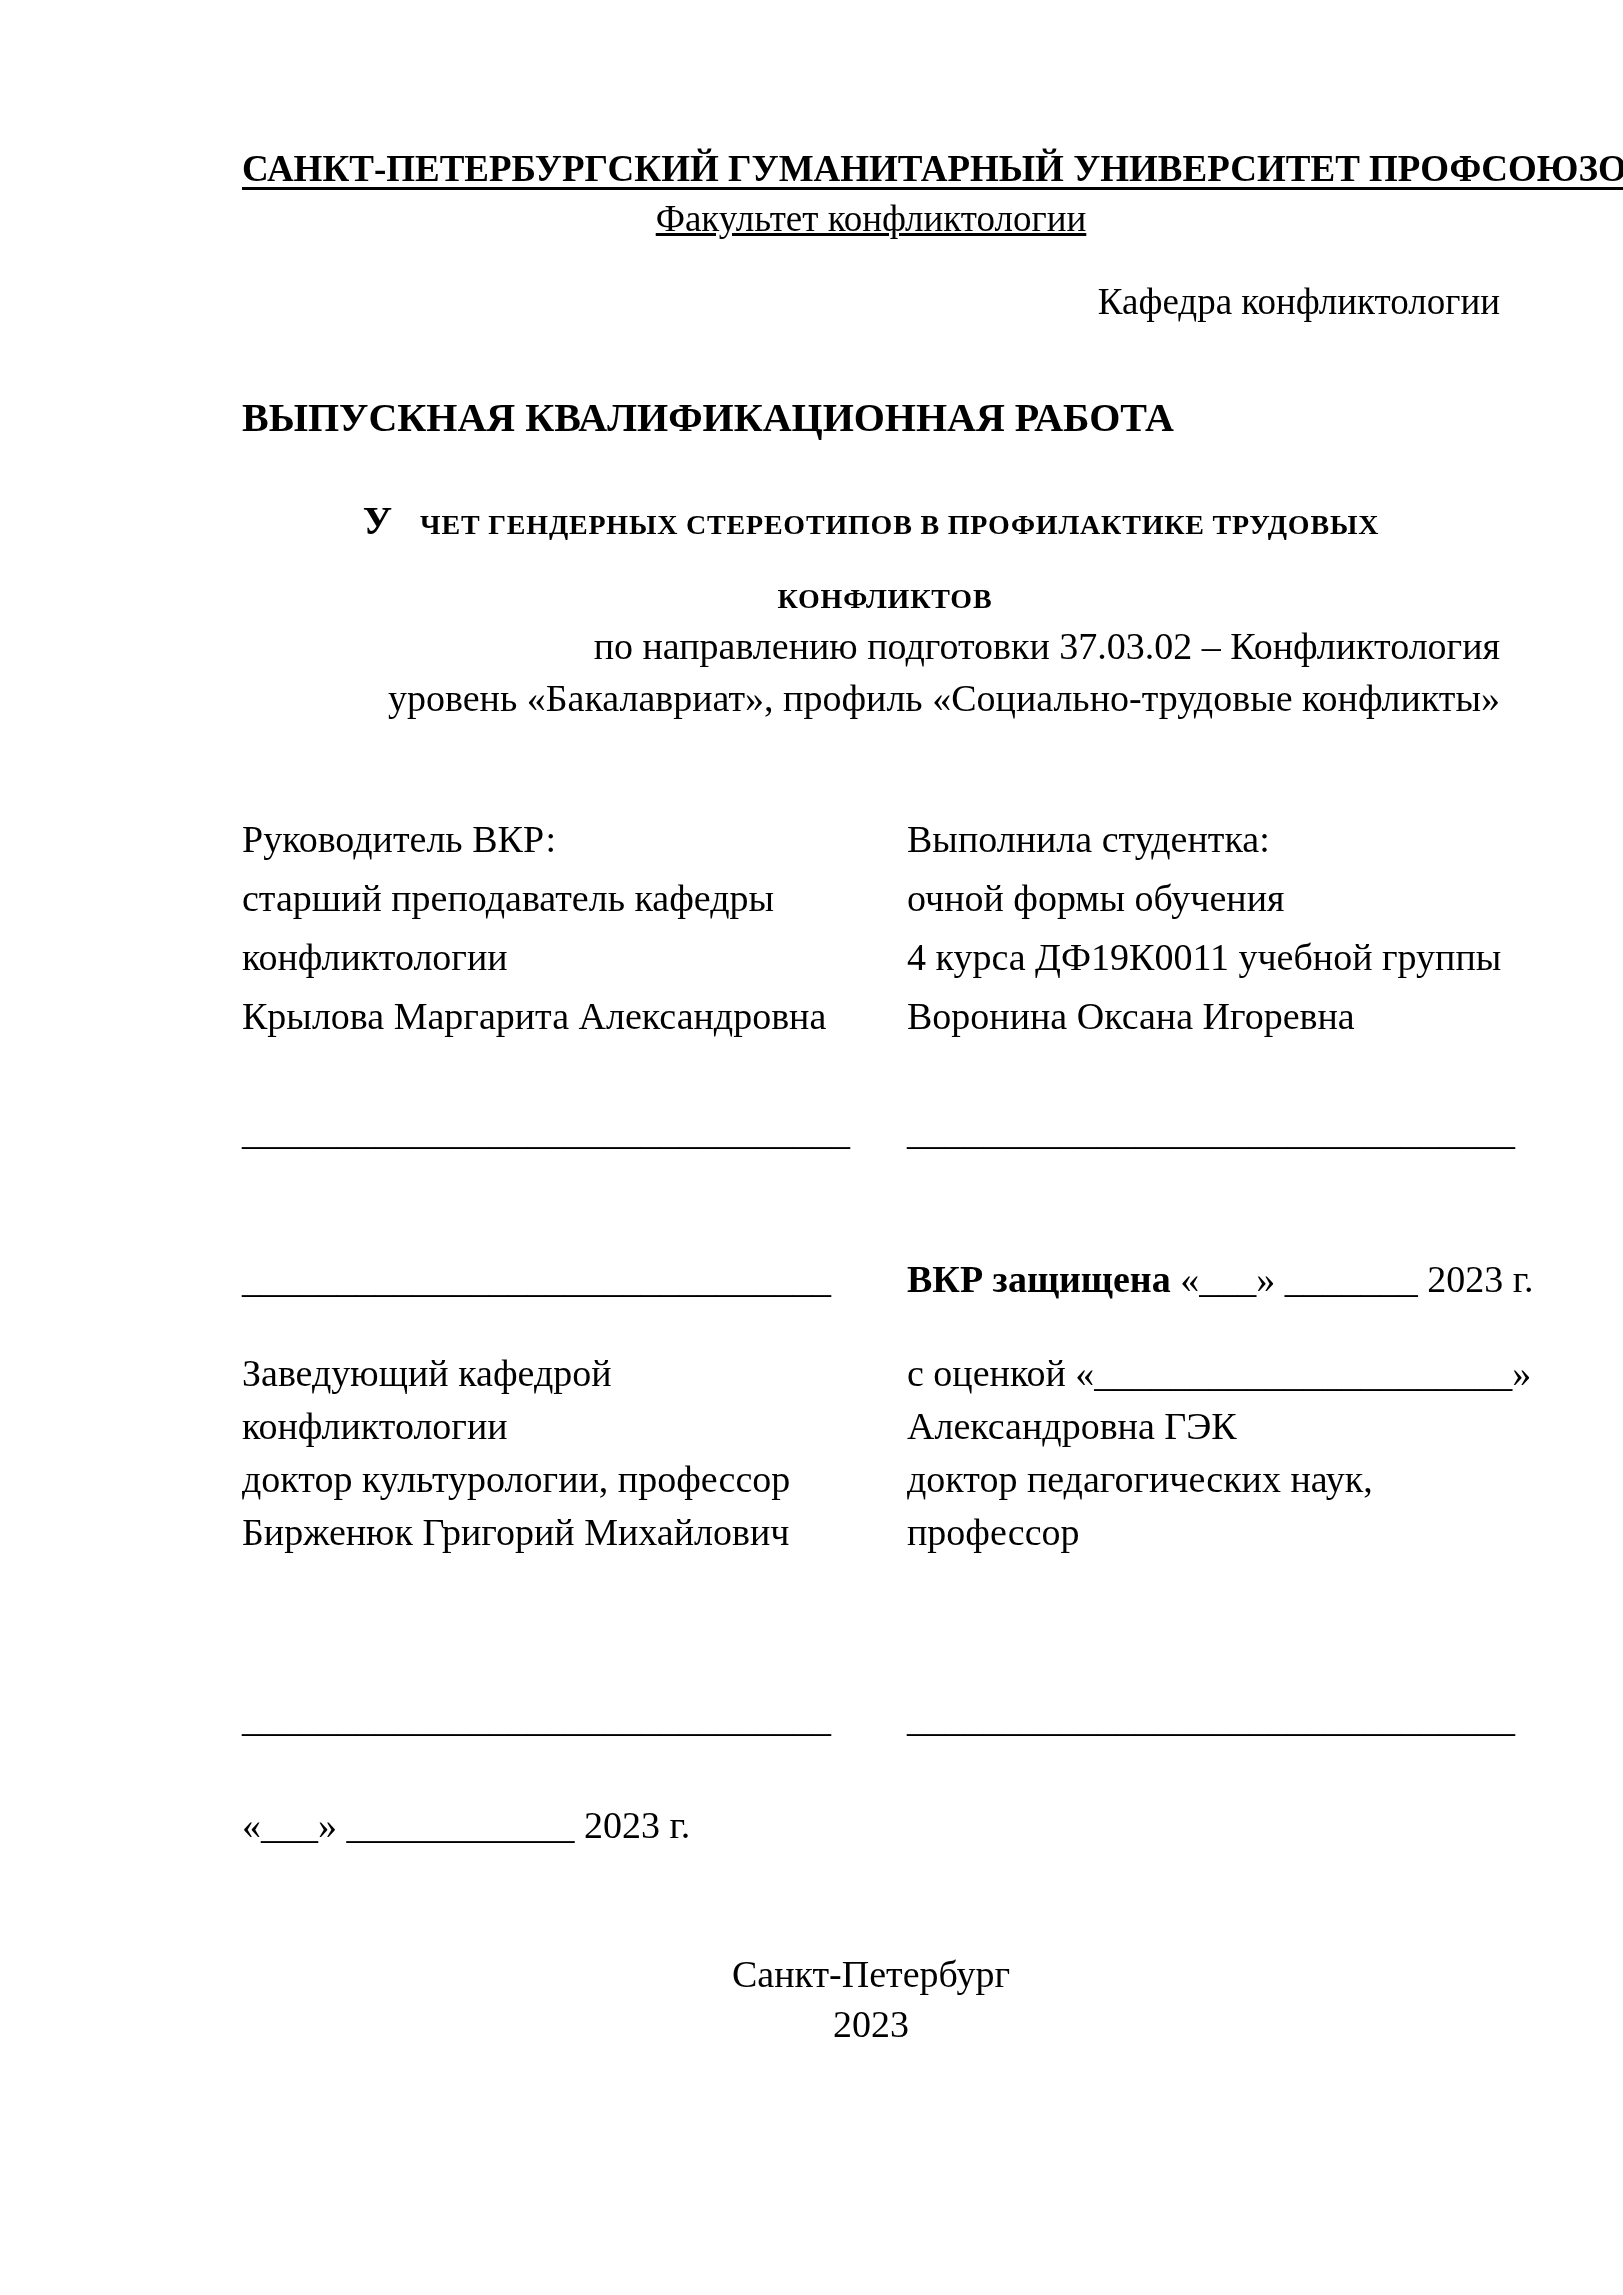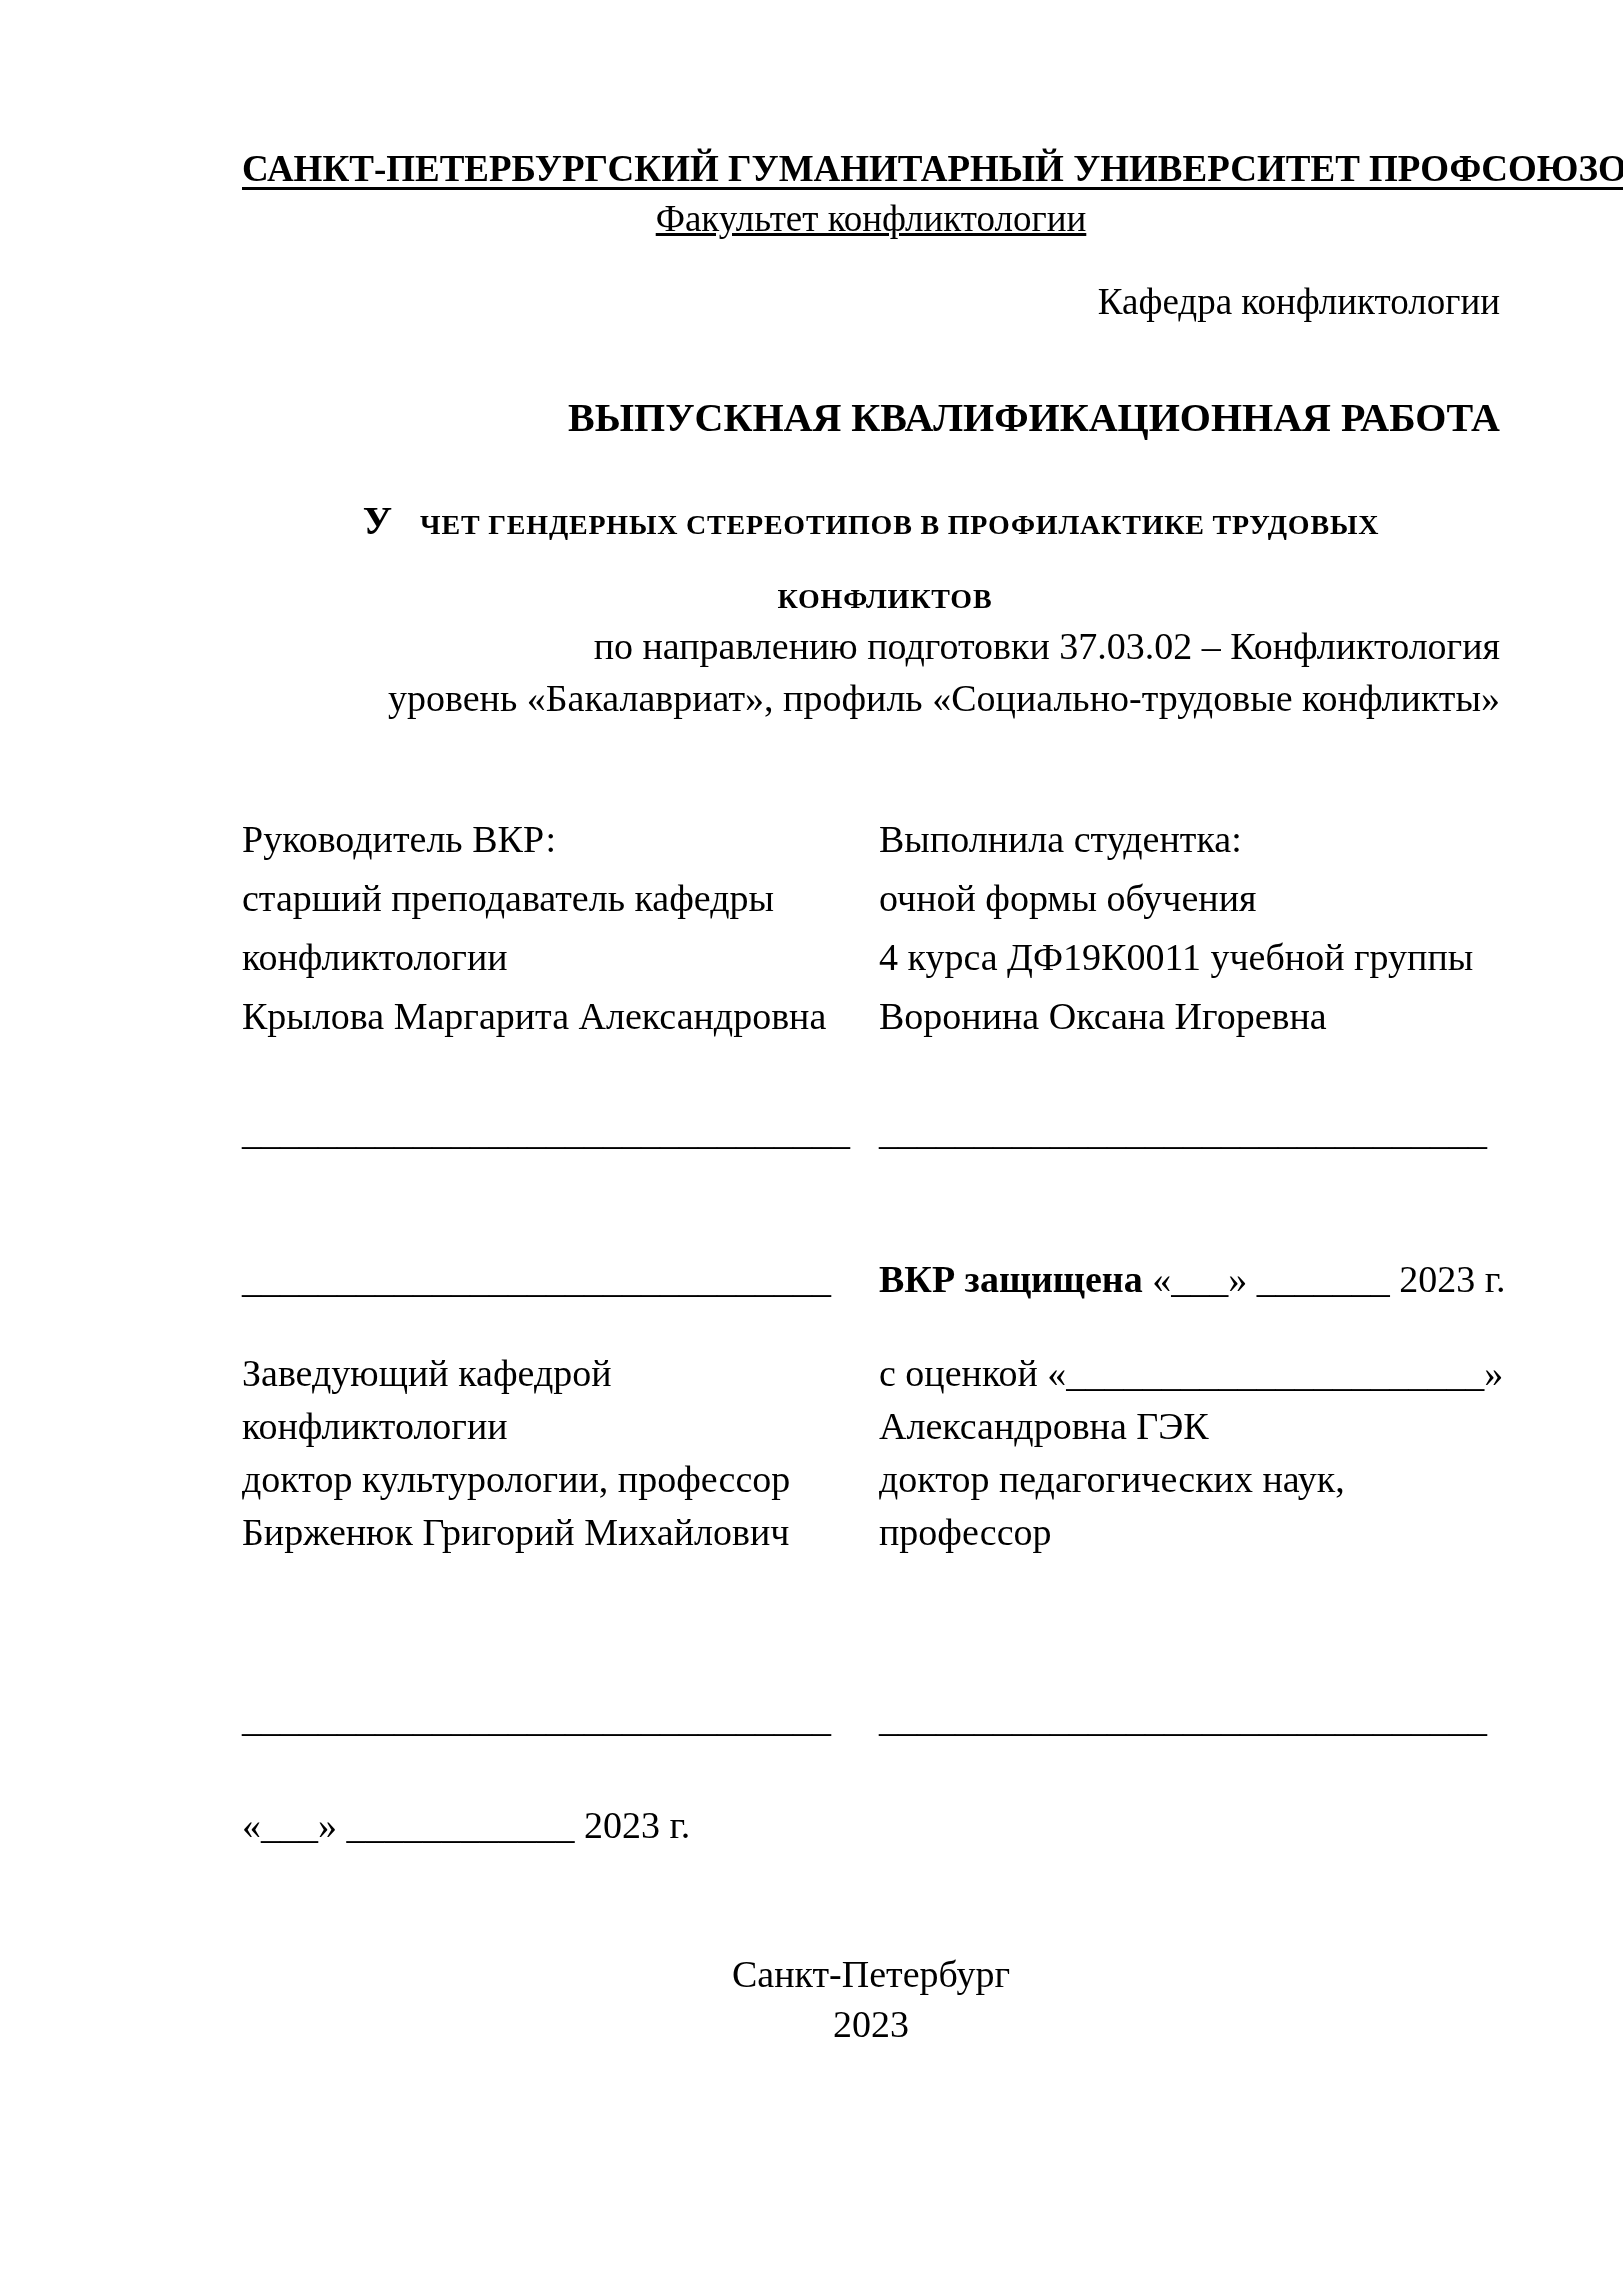--- a/index.html
+++ b/index.html
@@ -30,7 +30,7 @@
   .faculty   { top: 196px; text-align: center; font-size: 37px; line-height: 46px; text-decoration: underline; }
   .department{ top: 279px; text-align: right;  font-size: 37px; line-height: 46px; }
 
-  .worktype  { top: 394px; text-align: right; font-weight: bold; font-size: 40px; line-height: 47px; white-space: nowrap; }
+  .worktype  { top: 394px; text-align: left; font-weight: bold; font-size: 40px; line-height: 47px; white-space: nowrap; }
 
   .thesis-title { top: 485px; text-align: center; font-weight: bold; line-height: 71px; }
   .t-first { font-size: 40px; }

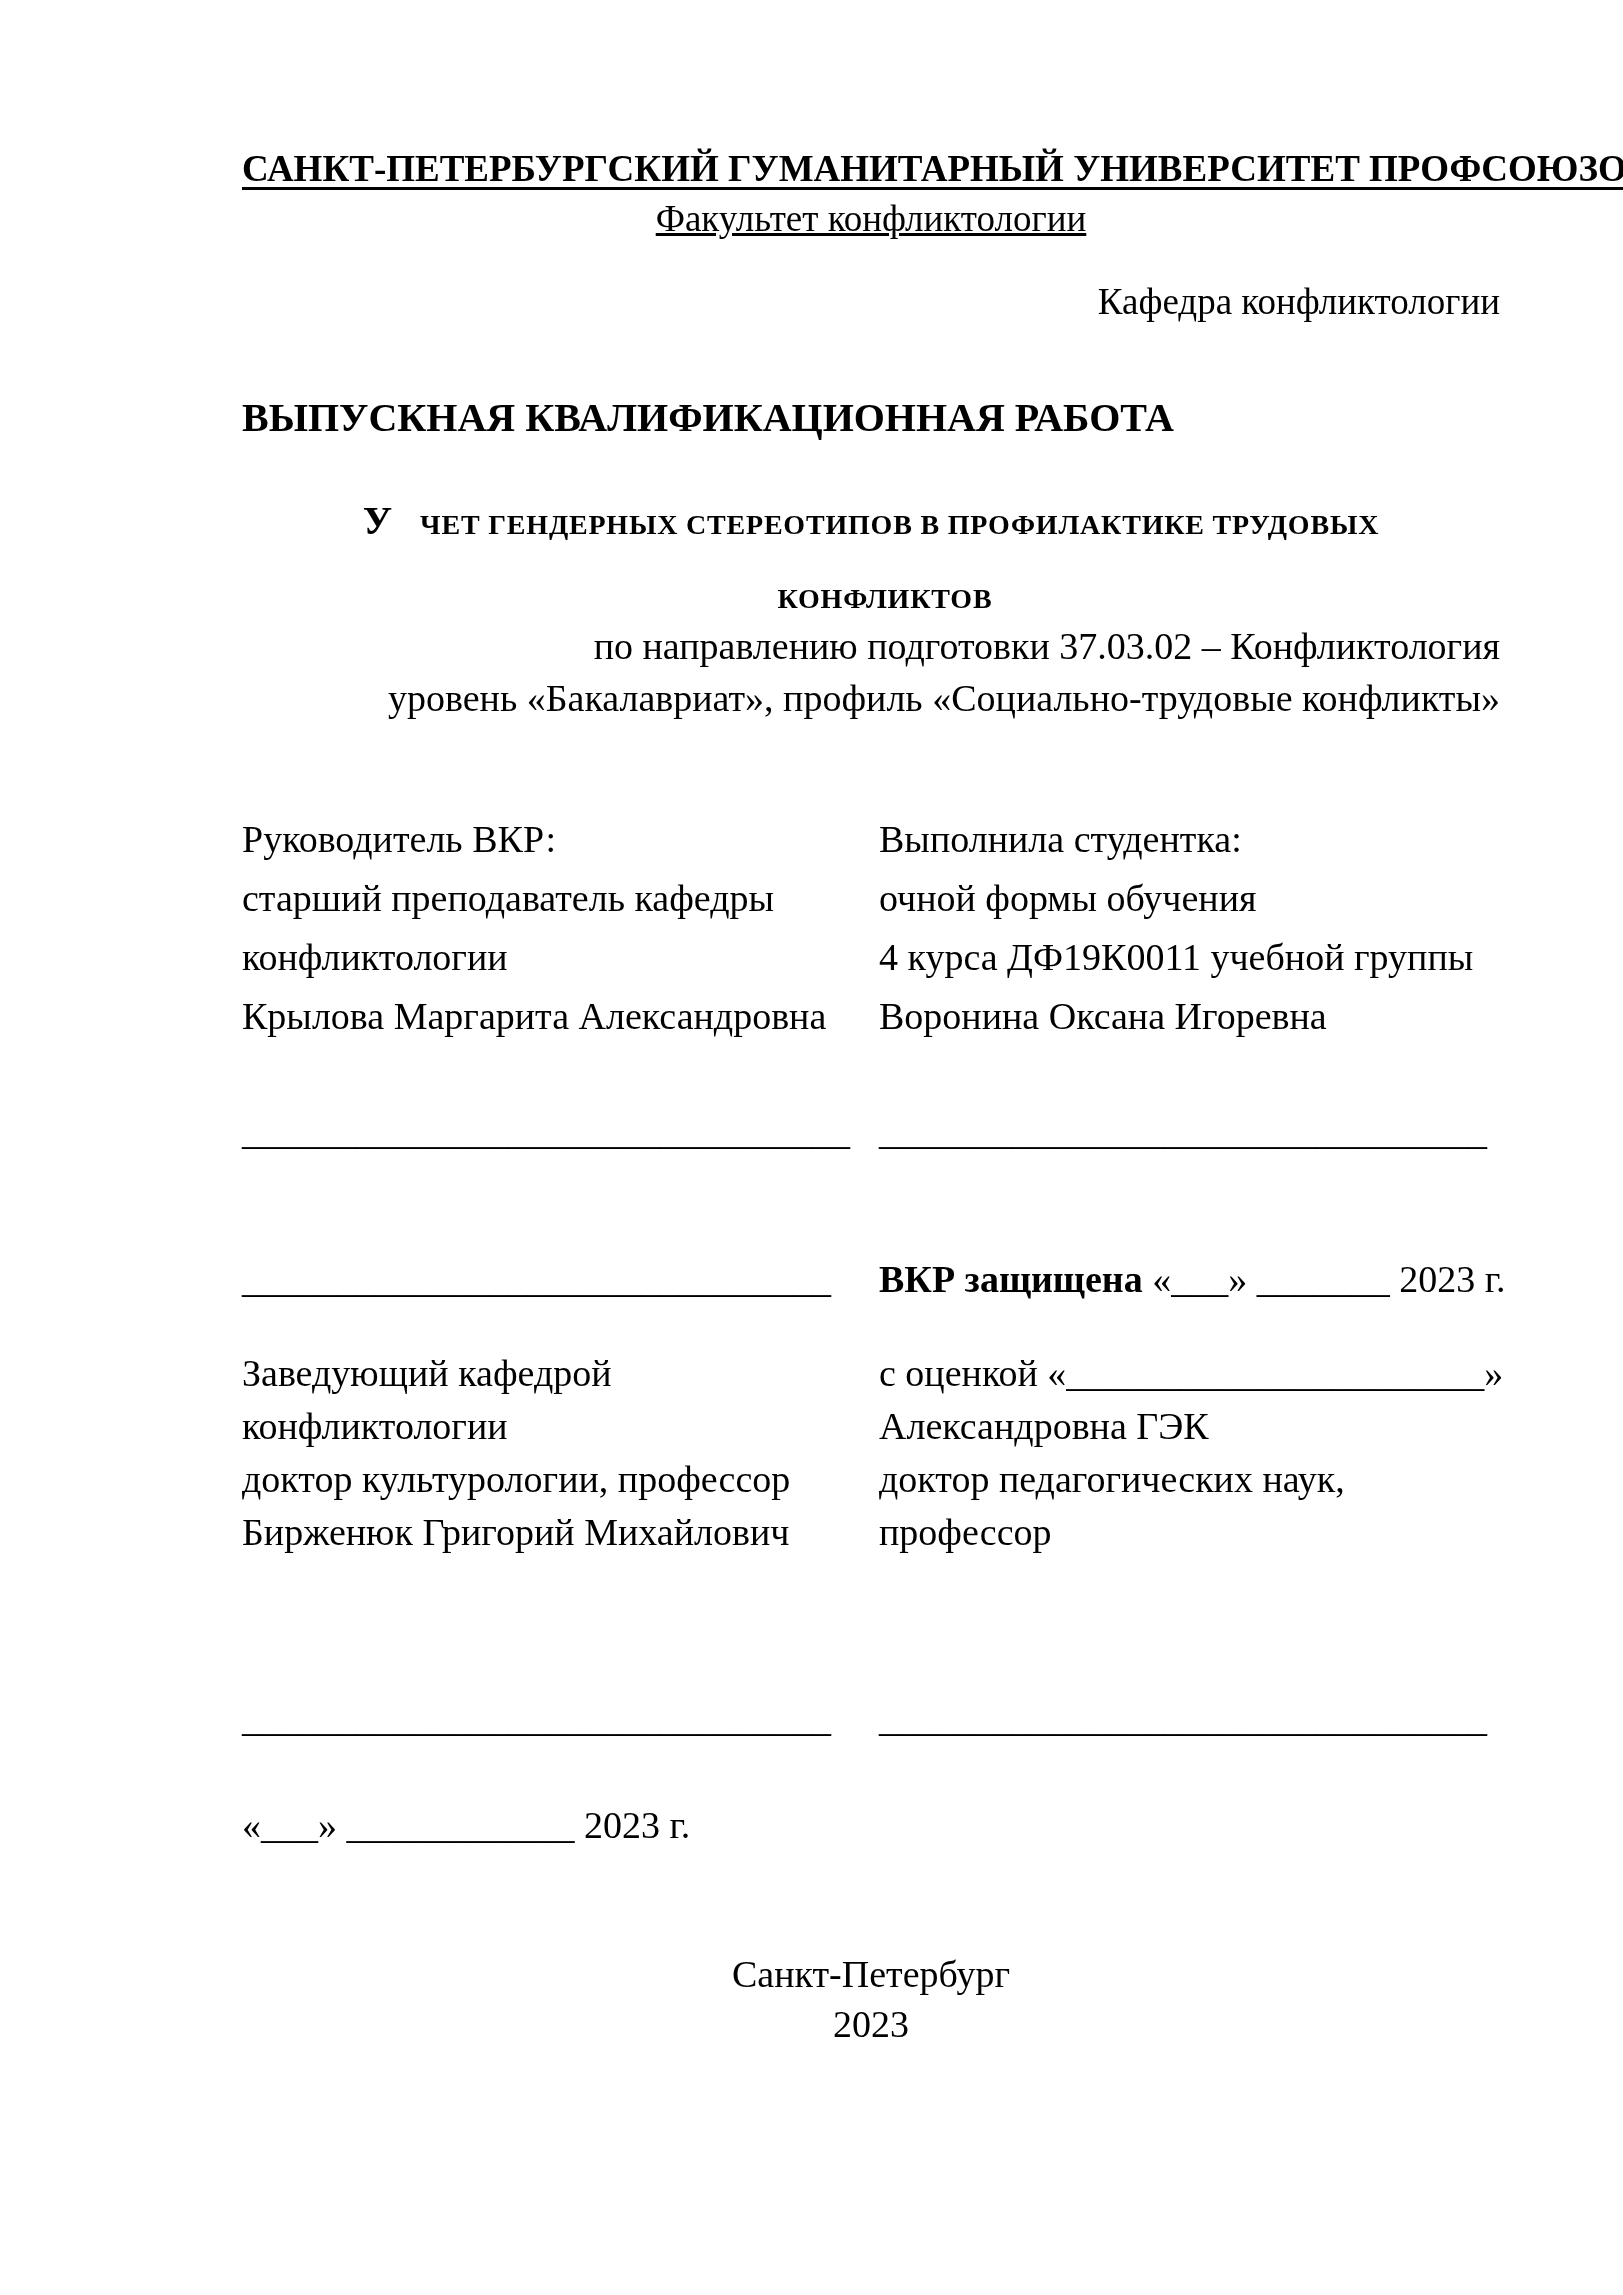--- a/index.html
+++ b/index.html
@@ -40,7 +40,7 @@
 
   .cols { display: flex; }
   .col-l { width: 637px; flex: 0 0 637px; }
-  .col-r { width: 620px; flex: 0 0 620px; }
+  .col-r { width: 620px; flex: 0 0 620px; margin-left: 28px; }
 
   .block1 { top: 810px; line-height: 59px; }
   .sigrow1 { top: 1102px; line-height: 59px; }

